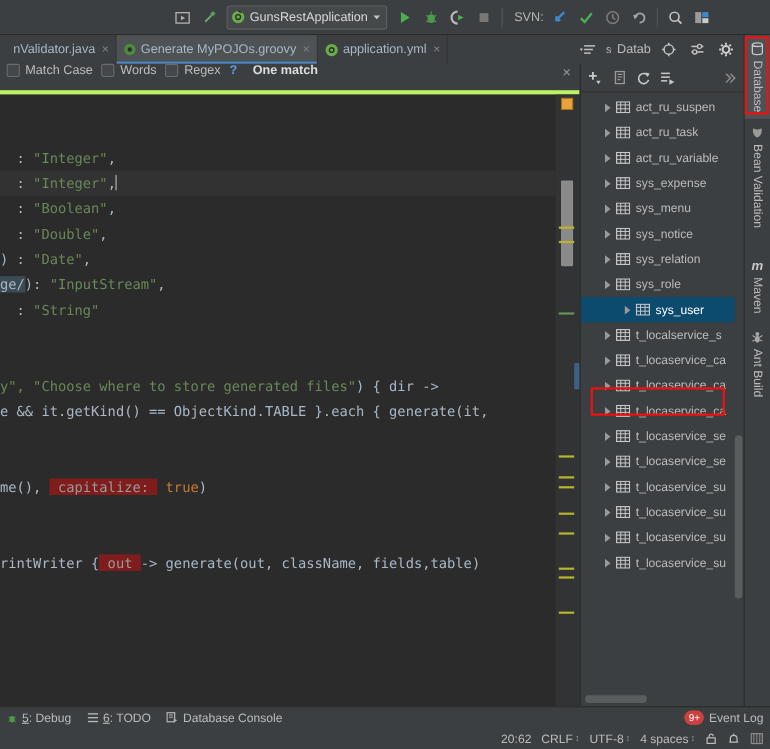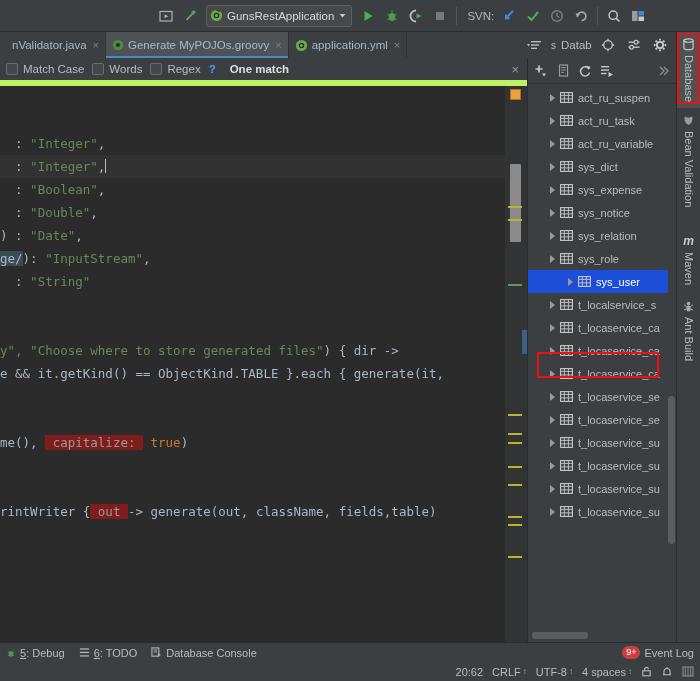--- a/index.html
+++ b/index.html
@@ -67,9 +67,9 @@
   
   .find-bar {
     position: absolute; top: 58px; left: 0; width: 527px; height: 28px;
-    background: #3c3f41; display: flex; align-items: center;
+    background: #3c3f41; display: flex; align-items: flex-start;
     padding: 0 6px; gap: 8px;
-    border-bottom: 6px solid #bef264;
+    border-bottom: 4px solid #bef264;
   }
   .chk-group { display: flex; align-items: center; gap: 5px; }
   .chk-box {

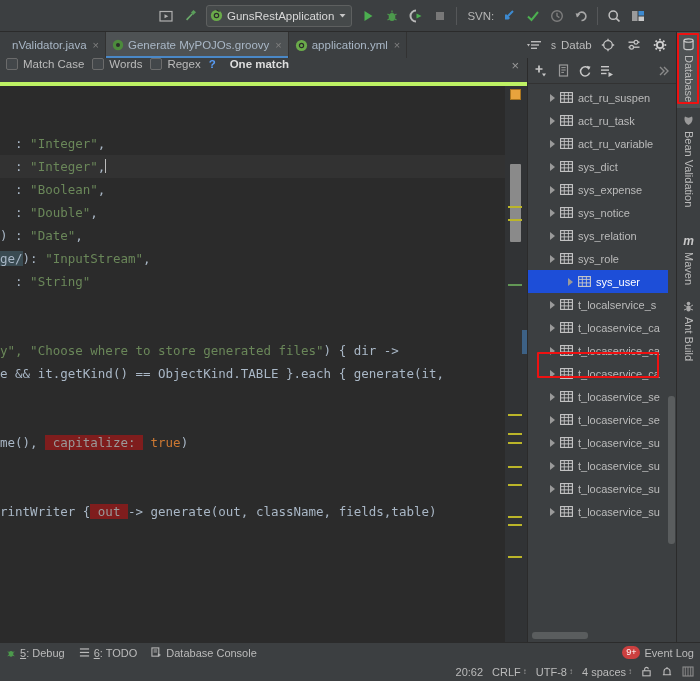--- a/index.html
+++ b/index.html
@@ -494,16 +494,6 @@
             </svg>
           </span>
           <span class="tree-label">act_ru_variable</span>
-        </div>
-        <div class="tree-row">
-          <span class="tree-arrow"></span>
-          <span style="display: inline-flex; flex: 0 0 auto;">
-            <svg width="13" height="11" viewBox="0 0 13 11">
-              <rect x="0.6" y="0.6" width="11.8" height="9.8" fill="none" stroke="#c9c9c9" stroke-width="1.1"></rect>
-              <path d="M0.6 3.4 H12.4 M0.6 6.9 H12.4 M4.3 0.6 V10.4 M8.4 0.6 V10.4" stroke="#c9c9c9" stroke-width="0.9"></path>
-            </svg>
-          </span>
-          <span class="tree-label">sys_dict</span>
         </div>
         <div class="tree-row">
           <span class="tree-arrow"></span>

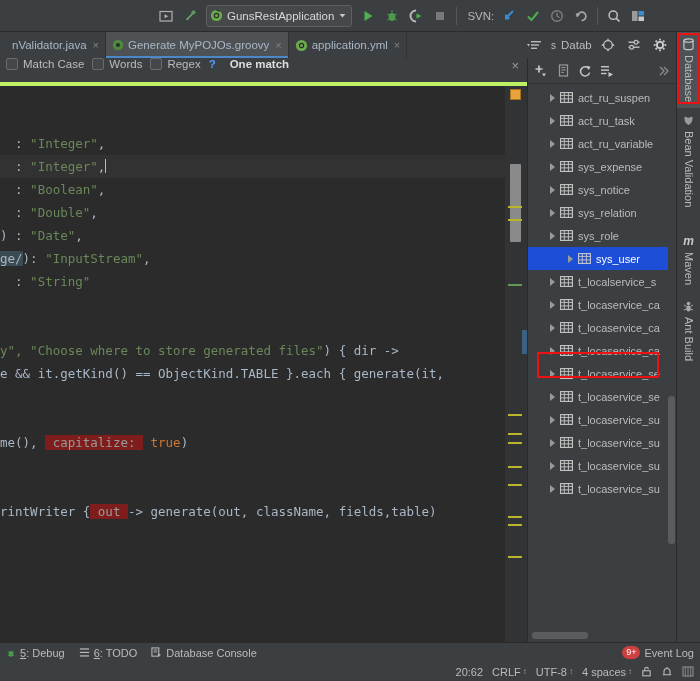--- a/index.html
+++ b/index.html
@@ -504,6 +504,16 @@
             </svg>
           </span>
           <span class="tree-label">sys_expense</span>
+        </div>
+        <div class="tree-row">
+          <span class="tree-arrow"></span>
+          <span style="display: inline-flex; flex: 0 0 auto;">
+            <svg width="13" height="11" viewBox="0 0 13 11">
+              <rect x="0.6" y="0.6" width="11.8" height="9.8" fill="none" stroke="#c9c9c9" stroke-width="1.1"></rect>
+              <path d="M0.6 3.4 H12.4 M0.6 6.9 H12.4 M4.3 0.6 V10.4 M8.4 0.6 V10.4" stroke="#c9c9c9" stroke-width="0.9"></path>
+            </svg>
+          </span>
+          <span class="tree-label">sys_menu</span>
         </div>
         <div class="tree-row">
           <span class="tree-arrow"></span>

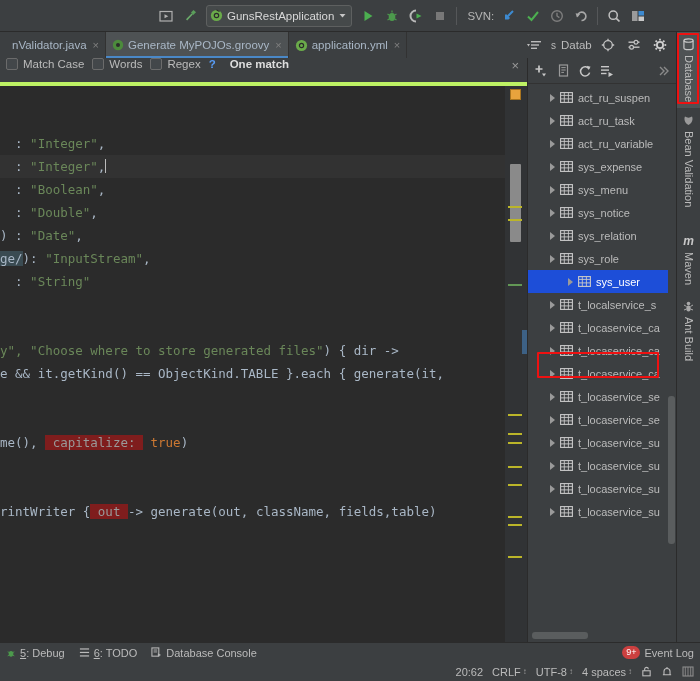--- a/index.html
+++ b/index.html
@@ -149,7 +149,7 @@
     padding-left: 22px; gap: 5px; white-space: nowrap;
     color: #bbbbbb; font-size: 11px;
   }
-  .tree-row.selected { background: #1d4ed8; padding-left: 40px; }
+  .tree-row.selected { background: #0c4a6e; padding-left: 40px; }
   .tree-row.selected .tree-label { color: #ffffff; }
   .tree-arrow {
     width: 0; height: 0; flex: 0 0 auto;

